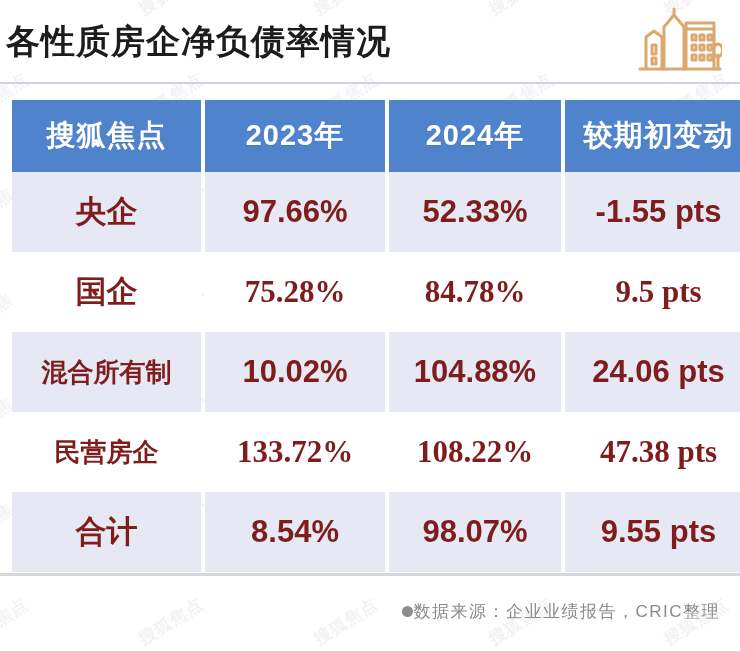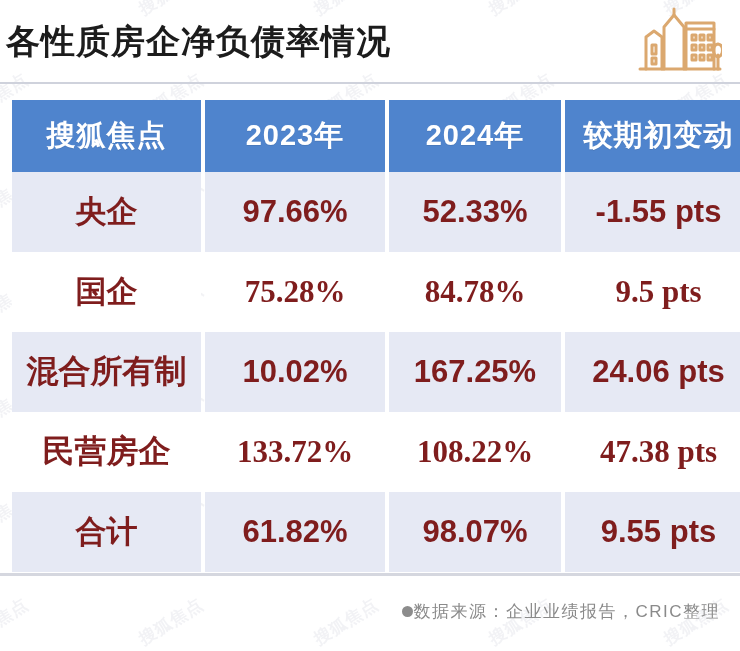--- a/index.html
+++ b/index.html
@@ -116,7 +116,7 @@
   .data-table tbody tr.plain td { background: #ffffff; font-family: Liberation Serif, serif; }
 
   td.label-cell { font-size: 29px; letter-spacing: 2px; }
-  td.label-cell.tight { font-size: 32px; letter-spacing: 0px; }
+  td.label-cell.tight { font-size: 26px; letter-spacing: 0px; }
 
   .rule-bottom {
     position: absolute;

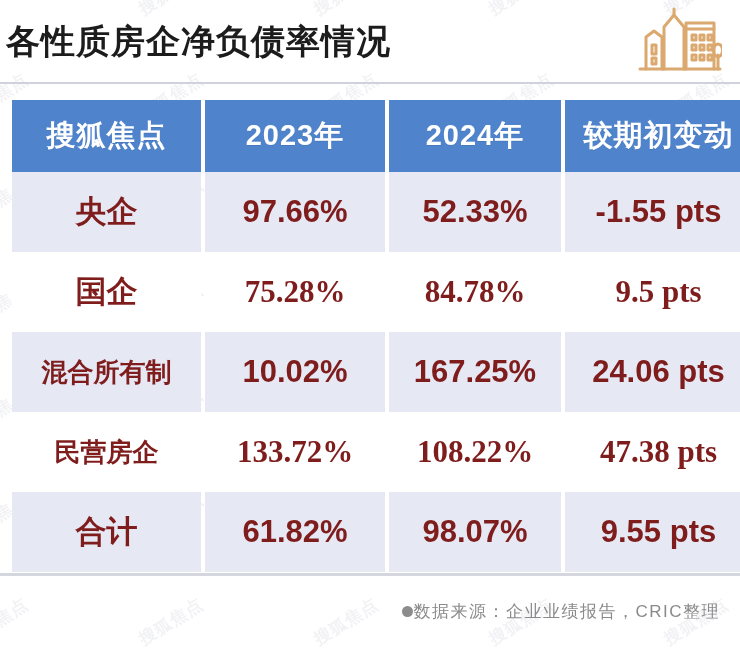--- a/index.html
+++ b/index.html
@@ -276,7 +276,7 @@
       <tr class="shade">
         <td class="label-cell tight">混合所有制</td>
         <td>10.02%</td>
-        <td>167.25%</td>
+        <td>104.88%</td>
         <td>24.06 pts</td>
       </tr>
       <tr class="plain">

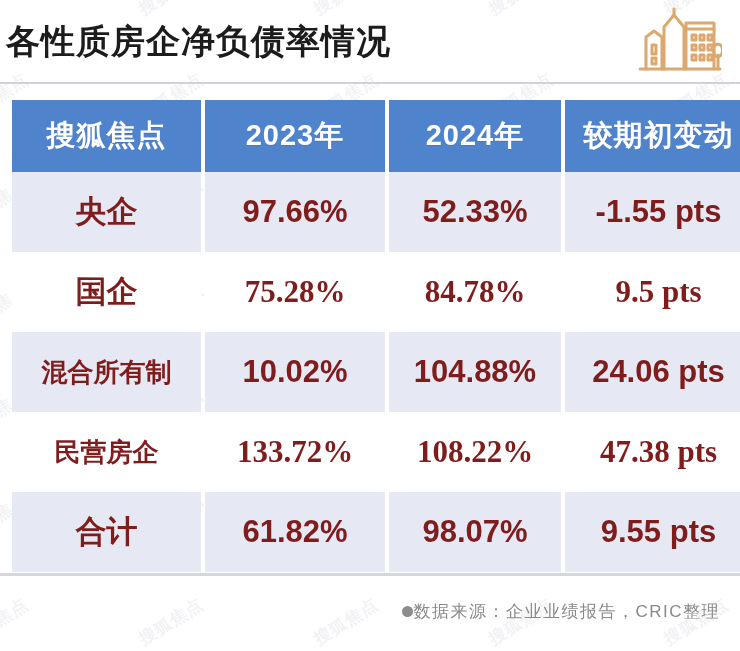--- a/index.html
+++ b/index.html
@@ -287,7 +287,7 @@
       </tr>
       <tr class="shade">
         <td class="label-cell">合计</td>
-        <td>61.82%</td>
+        <td>8.54%</td>
         <td>98.07%</td>
         <td>9.55 pts</td>
       </tr>

